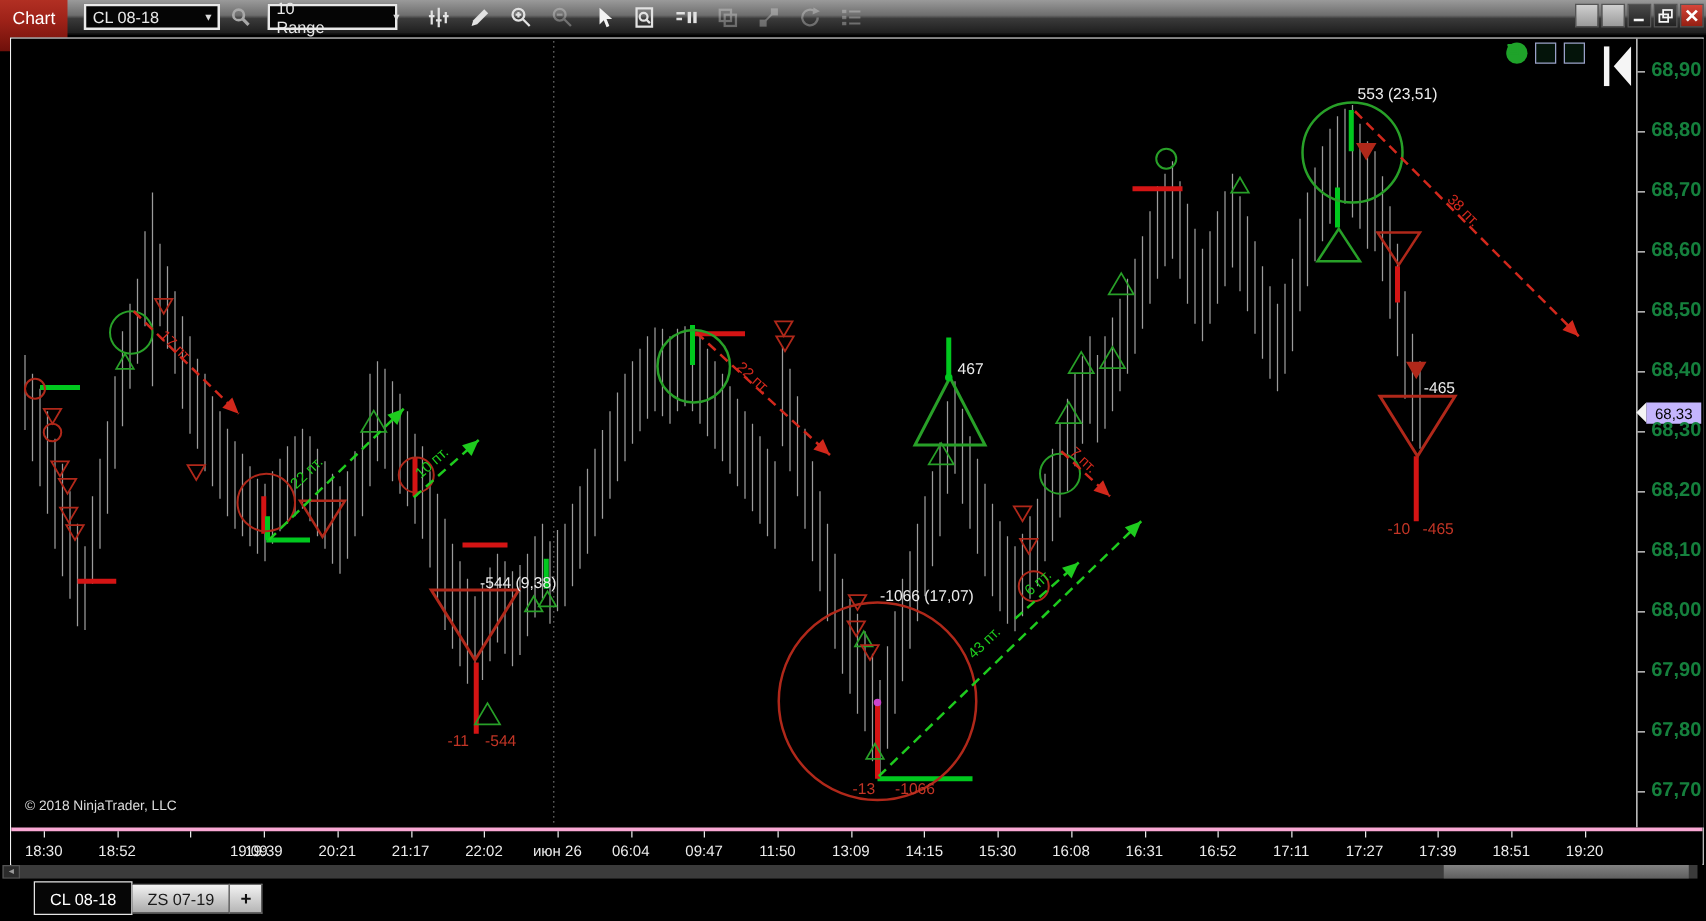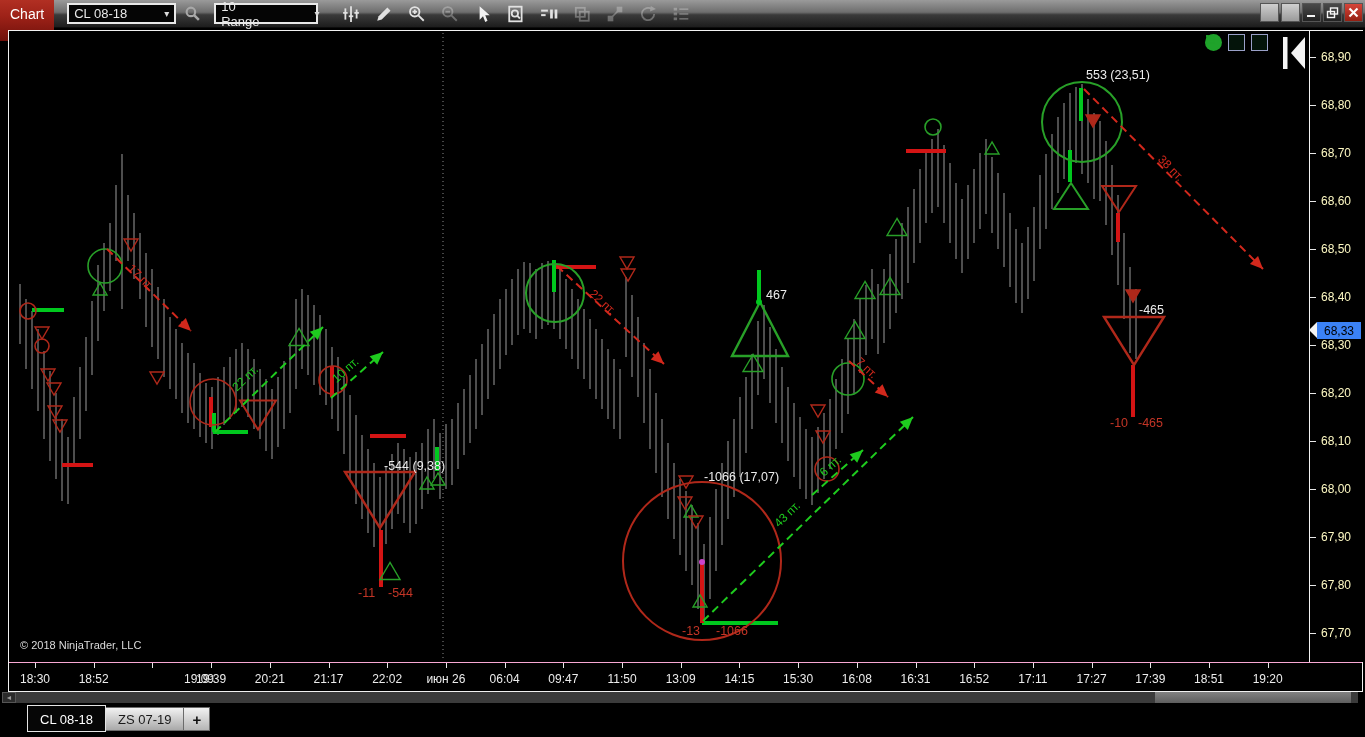--- a/index.html
+++ b/index.html
@@ -43,7 +43,7 @@
   
   .paxis{position:absolute;left:1300px;top:0;width:53px;height:631px;border-left:1px solid #f2f2f2;background:#000;}
   .ptick{position:absolute;left:0;width:6px;height:1px;background:#e8e8e8;}
-  .plabel{position:absolute;left:11px;color:#fef9c3;font-size:12px;line-height:12px;}
+  .plabel{position:absolute;left:11px;color:#15803d;font-size:16px;line-height:12px;font-weight:bold;}
   .pmarker{position:absolute;left:7px;width:44px;height:17px;background:#3b82f6;color:#000;
     font-size:12px;display:flex;align-items:center;justify-content:center;}
   .pmarker:before{content:"";position:absolute;left:-8px;top:0;

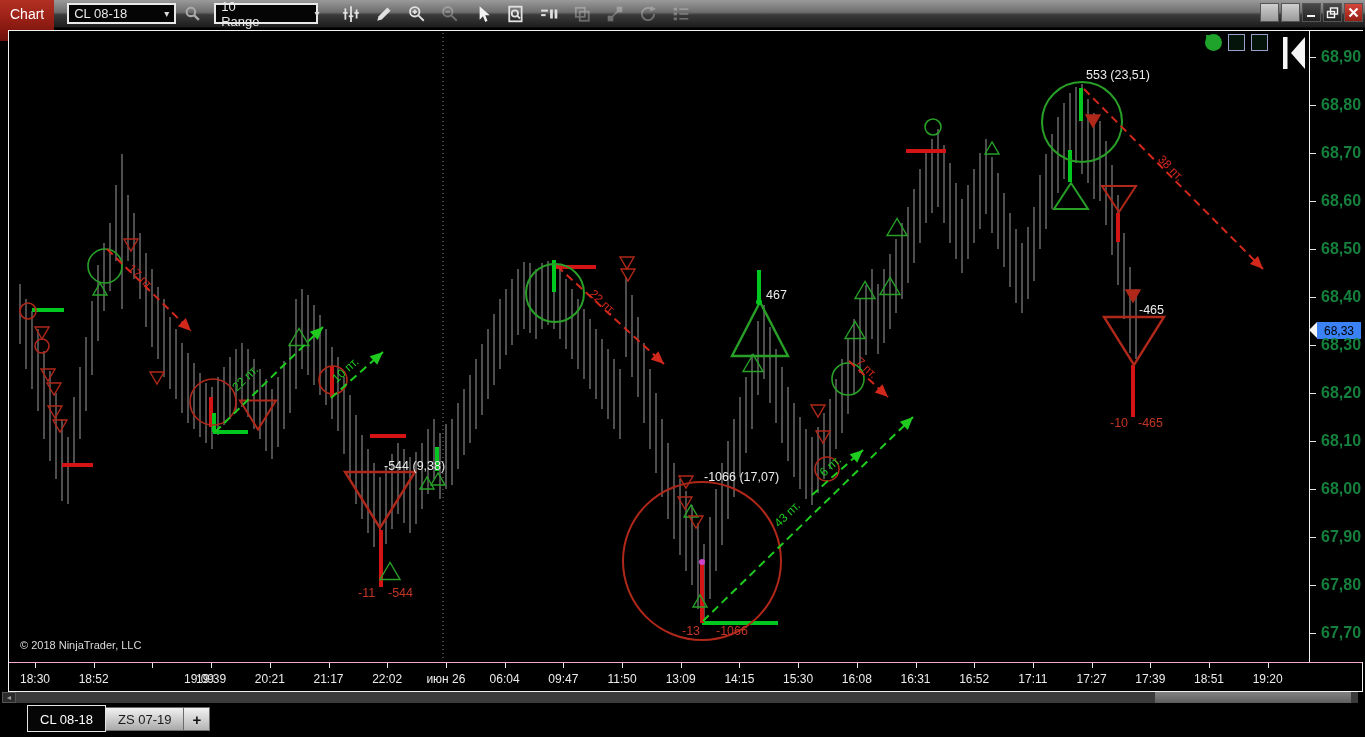--- a/index.html
+++ b/index.html
@@ -44,7 +44,7 @@
   .paxis{position:absolute;left:1300px;top:0;width:53px;height:631px;border-left:1px solid #f2f2f2;background:#000;}
   .ptick{position:absolute;left:0;width:6px;height:1px;background:#e8e8e8;}
   .plabel{position:absolute;left:11px;color:#15803d;font-size:16px;line-height:12px;font-weight:bold;}
-  .pmarker{position:absolute;left:7px;width:44px;height:17px;background:#3b82f6;color:#000;
+  .pmarker{position:absolute;left:7px;width:44px;height:17px;background:#c4b5fd;color:#000;
     font-size:12px;display:flex;align-items:center;justify-content:center;}
   .pmarker:before{content:"";position:absolute;left:-8px;top:0;
     border-top:8.5px solid transparent;border-bottom:8.5px solid transparent;border-right:8px solid #f4f4f4;}

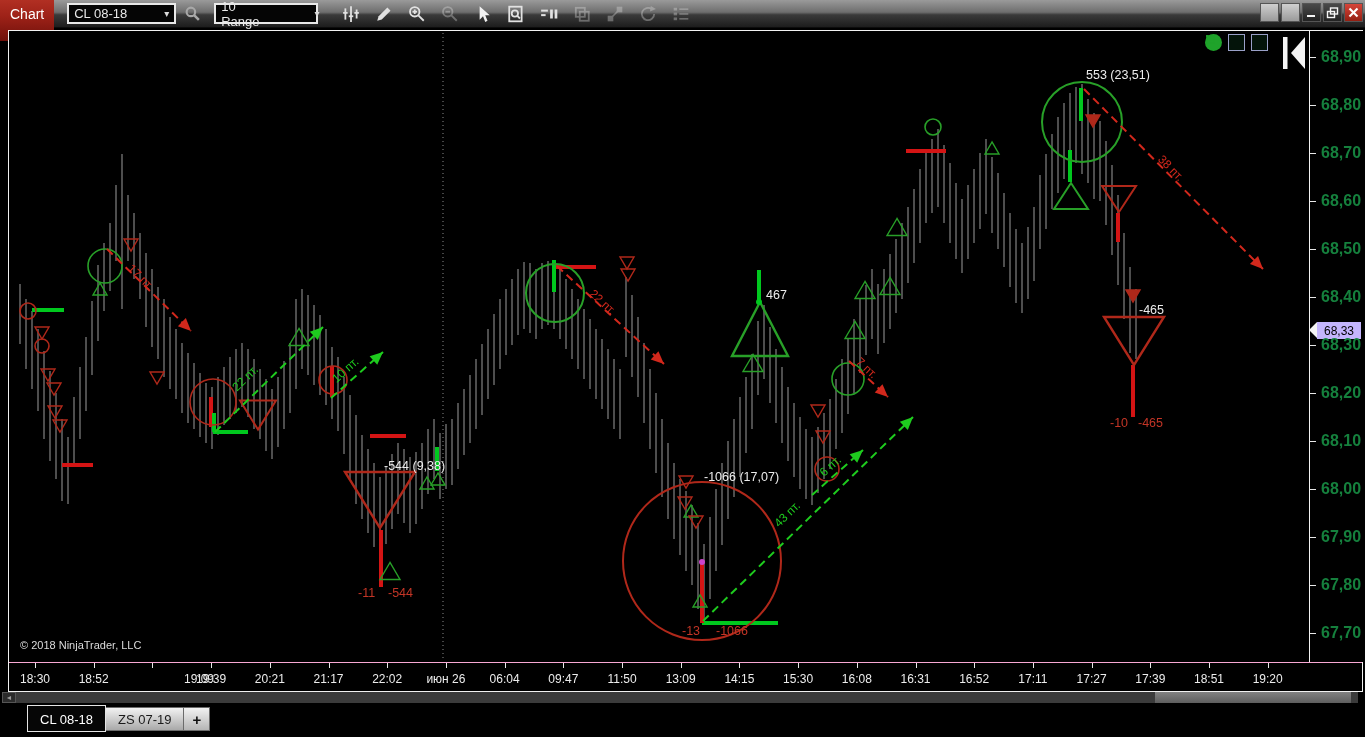--- a/index.html
+++ b/index.html
@@ -49,7 +49,7 @@
   .pmarker:before{content:"";position:absolute;left:-8px;top:0;
     border-top:8.5px solid transparent;border-bottom:8.5px solid transparent;border-right:8px solid #f4f4f4;}
   
-  .taxis{position:absolute;left:0;top:631px;width:1353px;height:28px;border-top:1px solid #f9a8d4;background:#000;}
+  .taxis{position:absolute;left:0;top:631px;width:1353px;height:28px;border-top:3px solid #f9a8d4;background:#000;}
   .ttick{position:absolute;top:0;width:1px;height:5px;background:#e8e8e8;}
   .tlabel{position:absolute;top:9px;transform:translateX(-50%);color:#ececec;font-size:12px;white-space:nowrap;}
 

